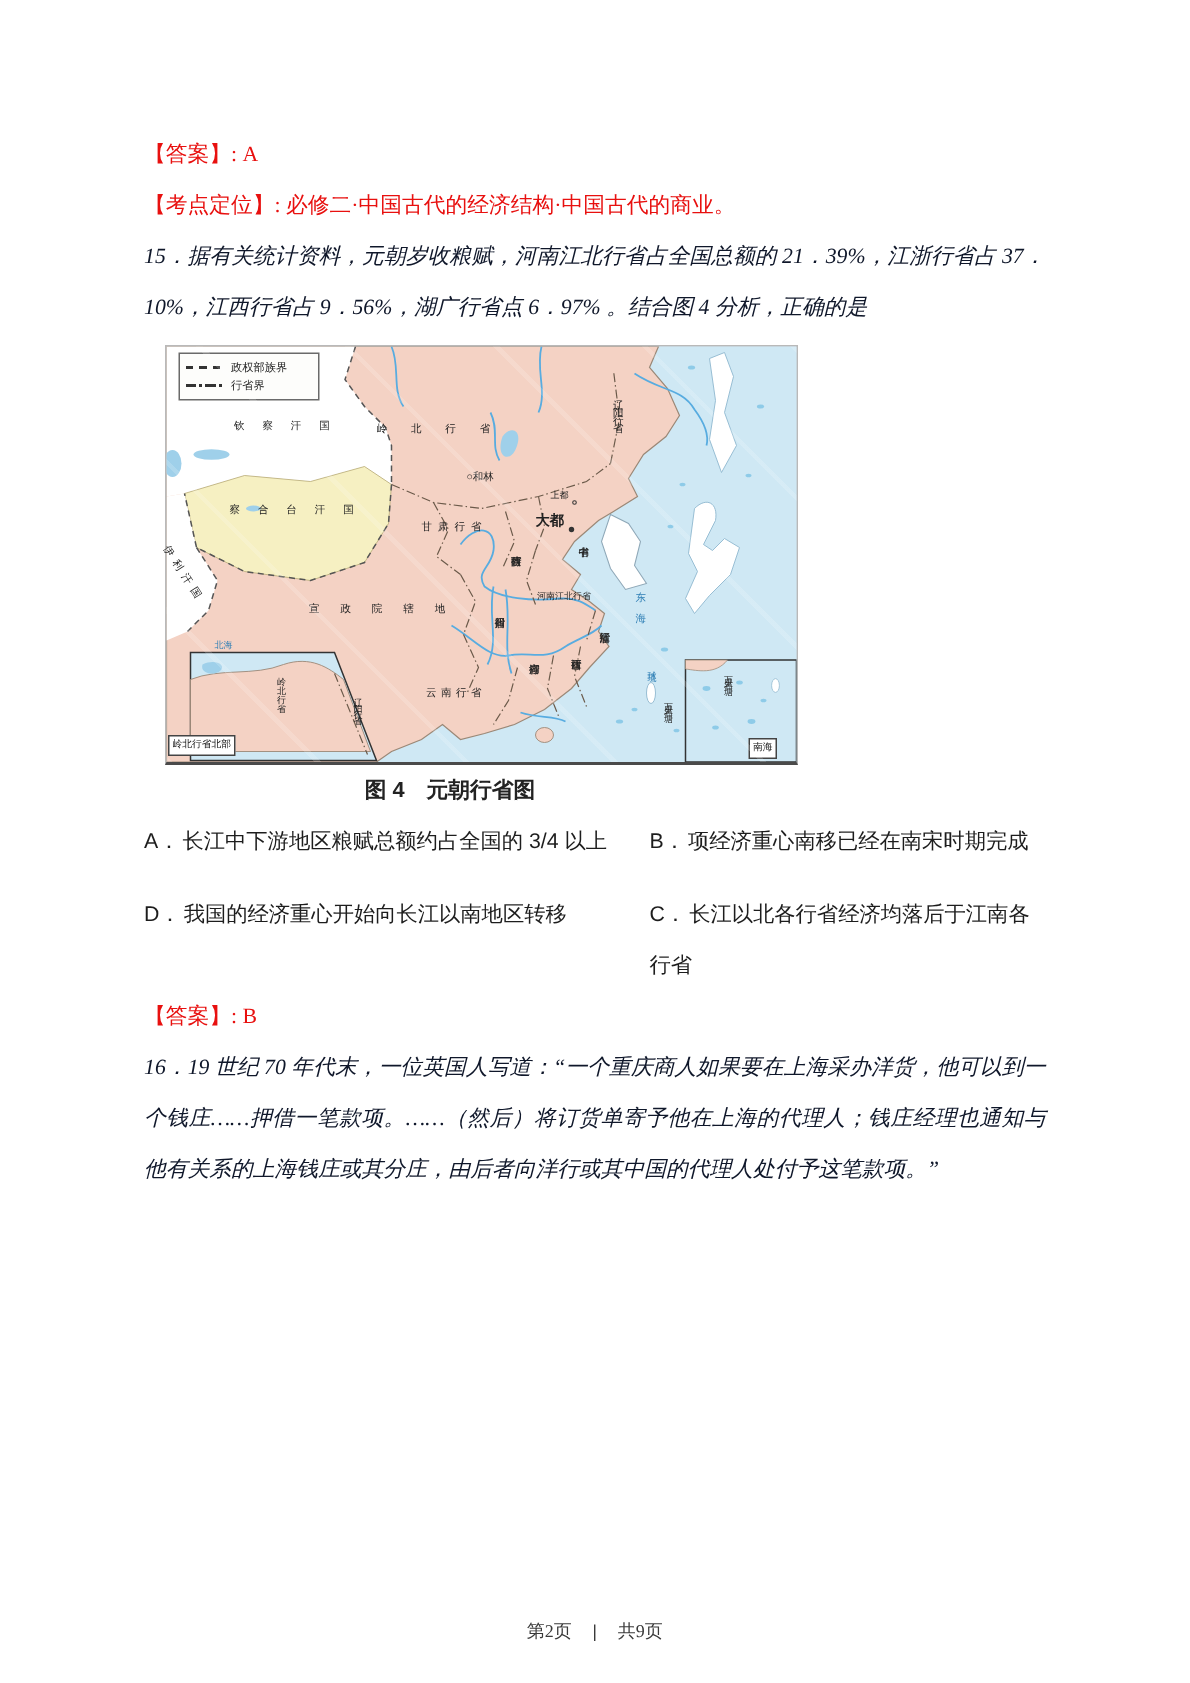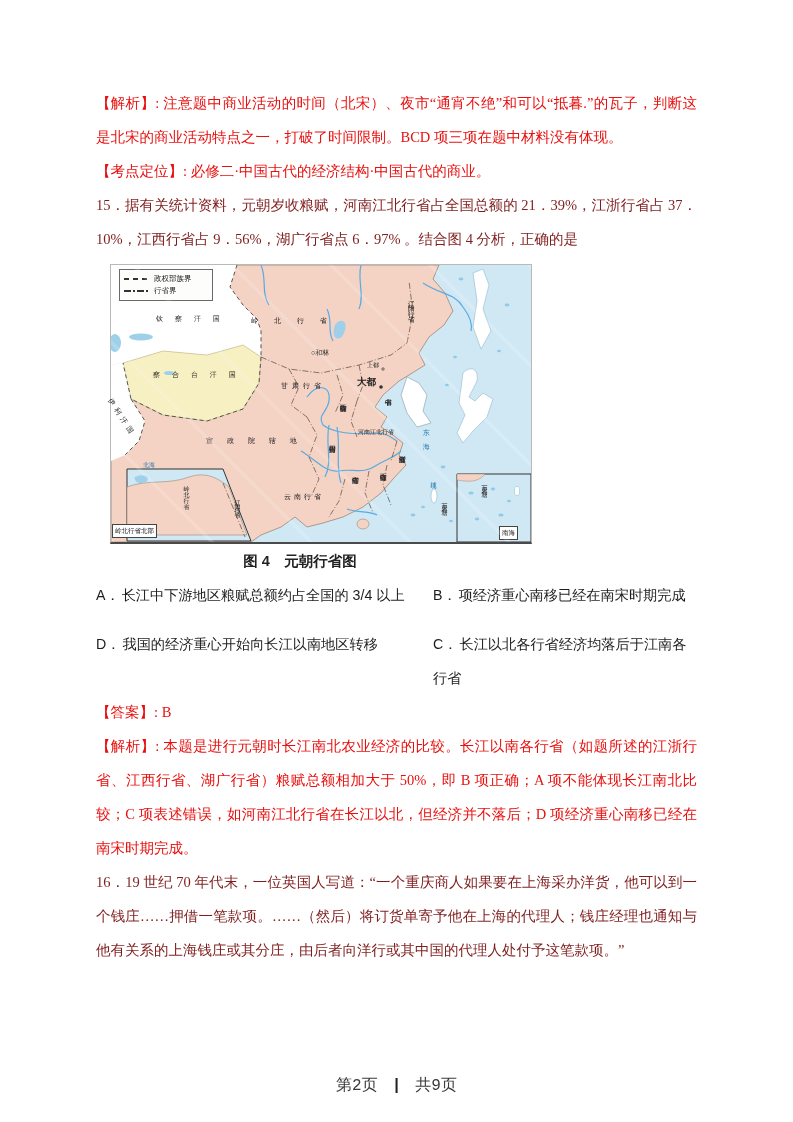--- a/index.html
+++ b/index.html
@@ -55,6 +55,7 @@
 <div class="page">
   <div class="content">
 
+    <p class="line red">【答案】: A</p>
     <p class="line red">【解析】: 注意题中商业活动的时间（北宋）、夜市“通宵不绝”和可以“抵暮.”的瓦子，判断这是北宋的商业活动特点之一，打破了时间限制。BCD 项三项在题中材料没有体现。</p>
     <p class="line red">【考点定位】: 必修二·中国古代的经济结构·中国古代的商业。</p>
 

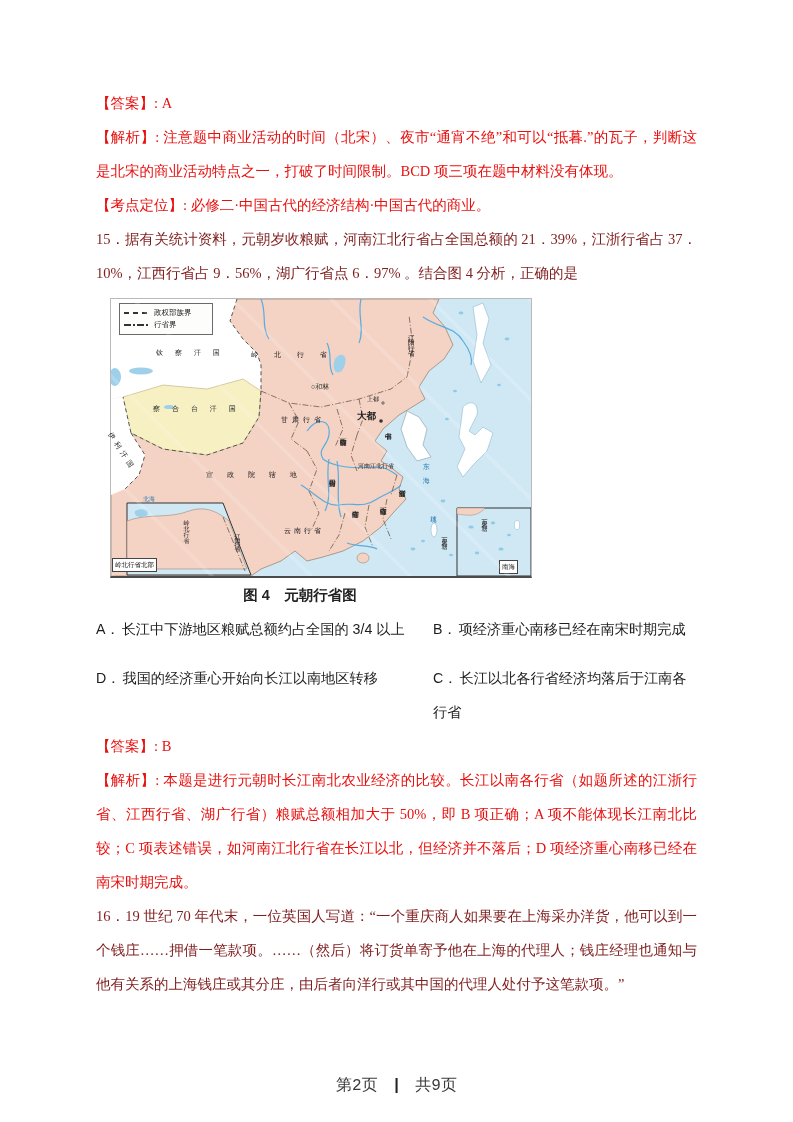--- a/index.html
+++ b/index.html
@@ -56,7 +56,6 @@
   <div class="content">
 
     <p class="line red">【答案】: A</p>
-    <p class="line red">【解析】: 注意题中商业活动的时间（北宋）、夜市“通宵不绝”和可以“抵暮.”的瓦子，判断这是北宋的商业活动特点之一，打破了时间限制。BCD 项三项在题中材料没有体现。</p>
     <p class="line red">【考点定位】: 必修二·中国古代的经济结构·中国古代的商业。</p>
 
     <p class="line black">15．据有关统计资料，元朝岁收粮赋，河南江北行省占全国总额的 21．39%，江浙行省占 37．10%，江西行省占 9．56%，湖广行省点 6．97% 。结合图 4 分析，正确的是</p>

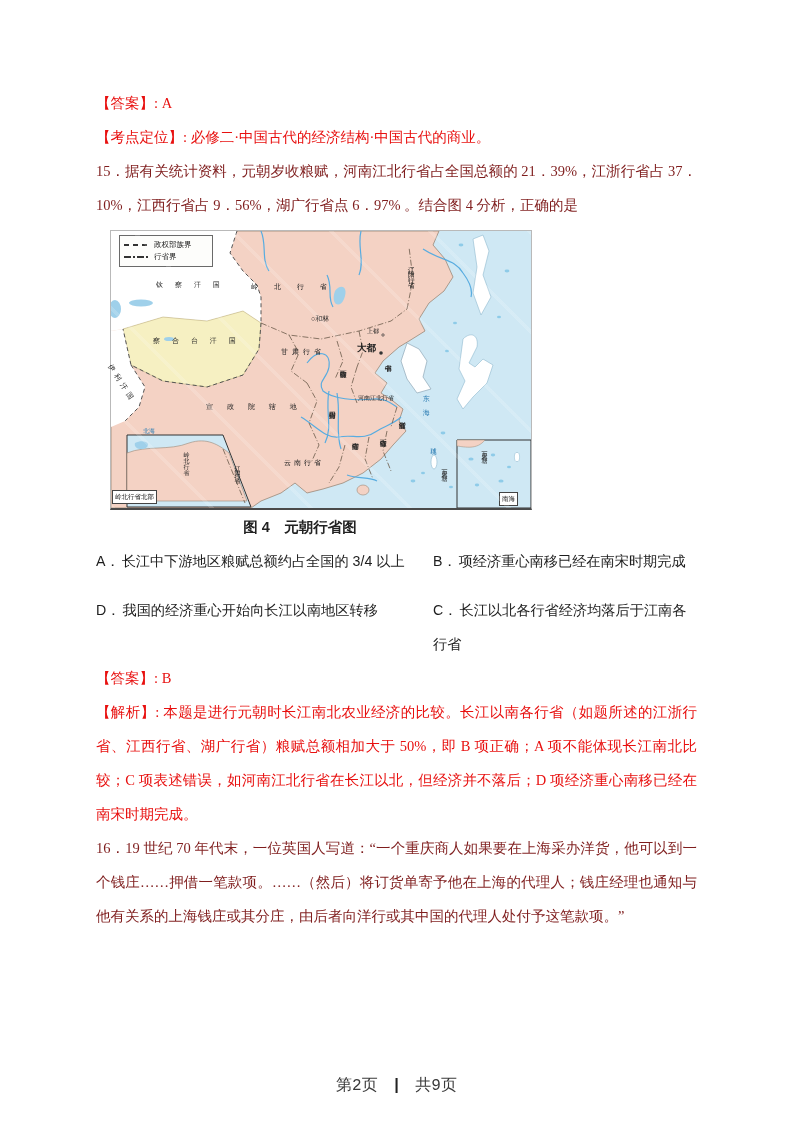--- a/index.html
+++ b/index.html
@@ -8,7 +8,7 @@
   .content { position:absolute; left:96px; right:96px; top:86px; }
   p.line { margin:0; font-size:14.5px; line-height:34px; text-align:justify; }
   .red { color:#e8100f; }
-  .black { color:#7f1d1d; }
+  .black { color:#0f172a;font-style:italic; }
 
   
   .map-fig { margin:6px 0 0 14px; width:380px; }

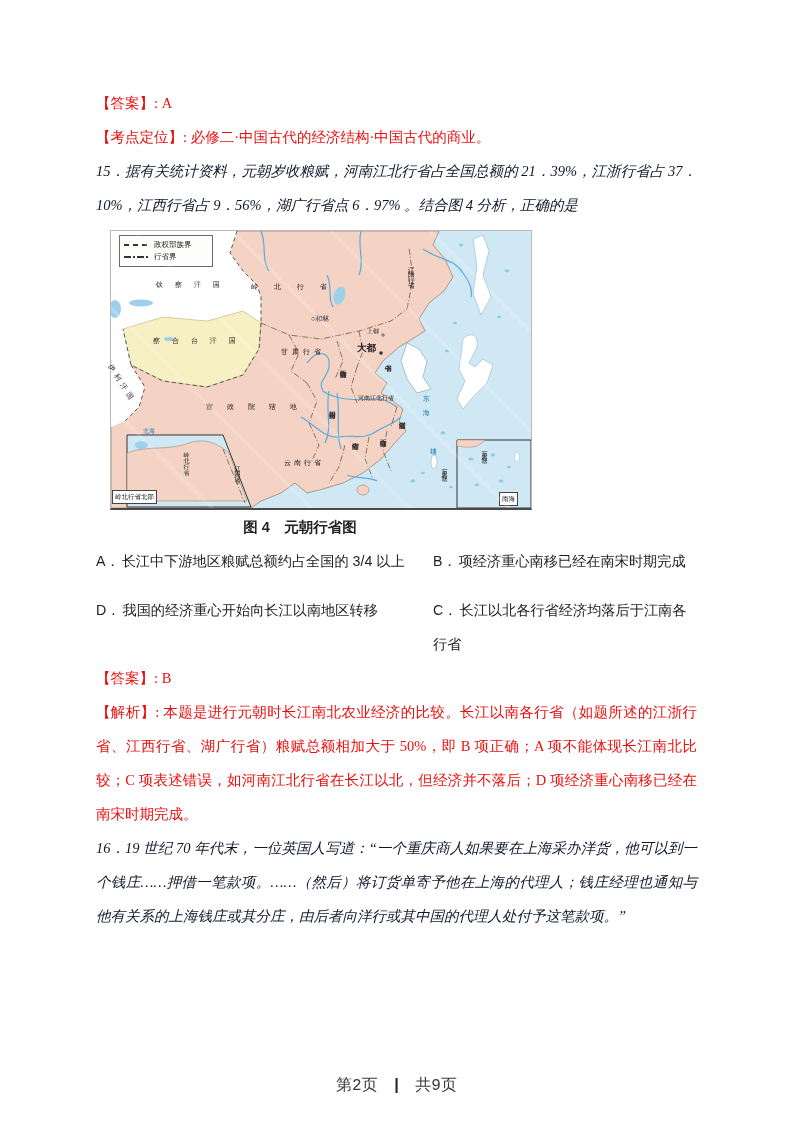--- a/index.html
+++ b/index.html
@@ -219,7 +219,6 @@
     </div>
 
     <p class="line red">【答案】: B</p>
-    <p class="line red">【解析】: 本题是进行元朝时长江南北农业经济的比较。长江以南各行省（如题所述的江浙行省、江西行省、湖广行省）粮赋总额相加大于 50%，即 B 项正确；A 项不能体现长江南北比较；C 项表述错误，如河南江北行省在长江以北，但经济并不落后；D 项经济重心南移已经在南宋时期完成。</p>
 
     <p class="line black">16．19 世纪 70 年代末，一位英国人写道：“一个重庆商人如果要在上海采办洋货，他可以到一个钱庄……押借一笔款项。……（然后）将订货单寄予他在上海的代理人；钱庄经理也通知与他有关系的上海钱庄或其分庄，由后者向洋行或其中国的代理人处付予这笔款项。”</p>
   </div>

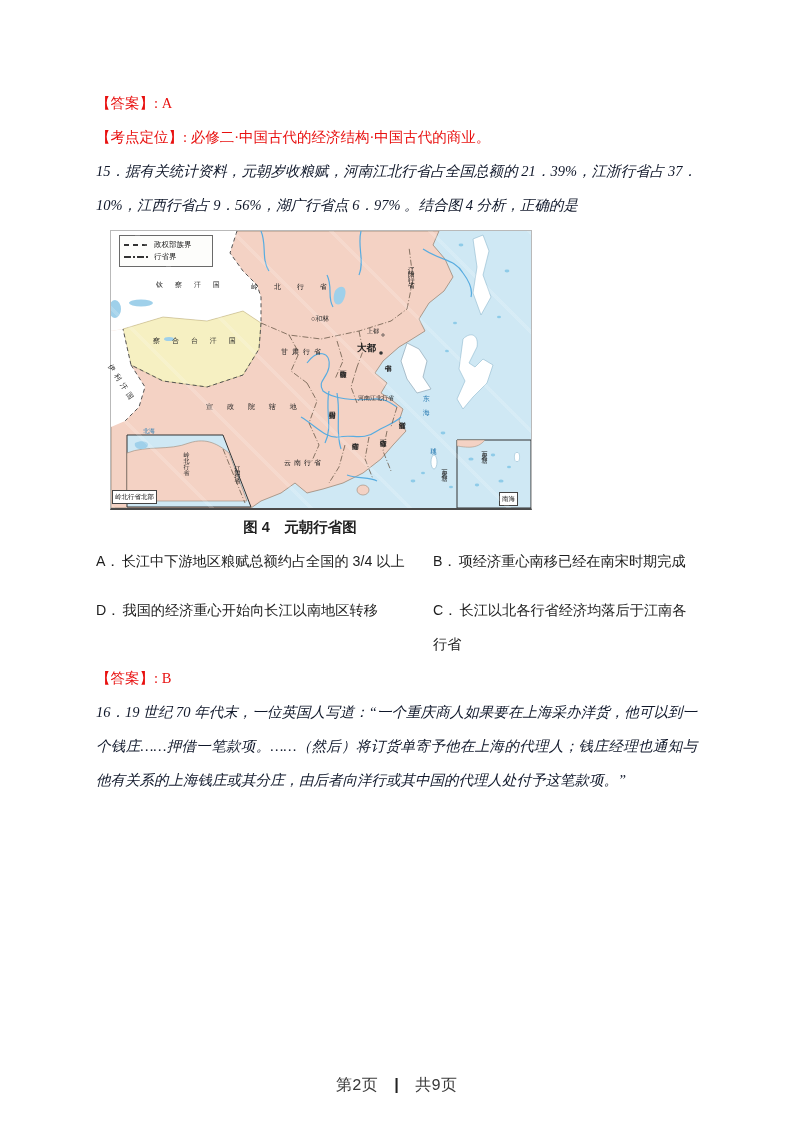--- a/index.html
+++ b/index.html
@@ -45,7 +45,7 @@
   .opt span.olabel { margin-right:2px; }
 
   .footer { position:absolute; left:0; right:0; bottom:26px; text-align:center;
-            font-size:16px; color:#3a3a3a; font-family:Liberation Mono, monospace; }
+            font-size:12px; color:#3a3a3a; font-family:Liberation Serif, serif; }
   .footer span { margin:0 7px; }
   .footer .pipe { font-weight:bold; color:#222; }
 </style>

